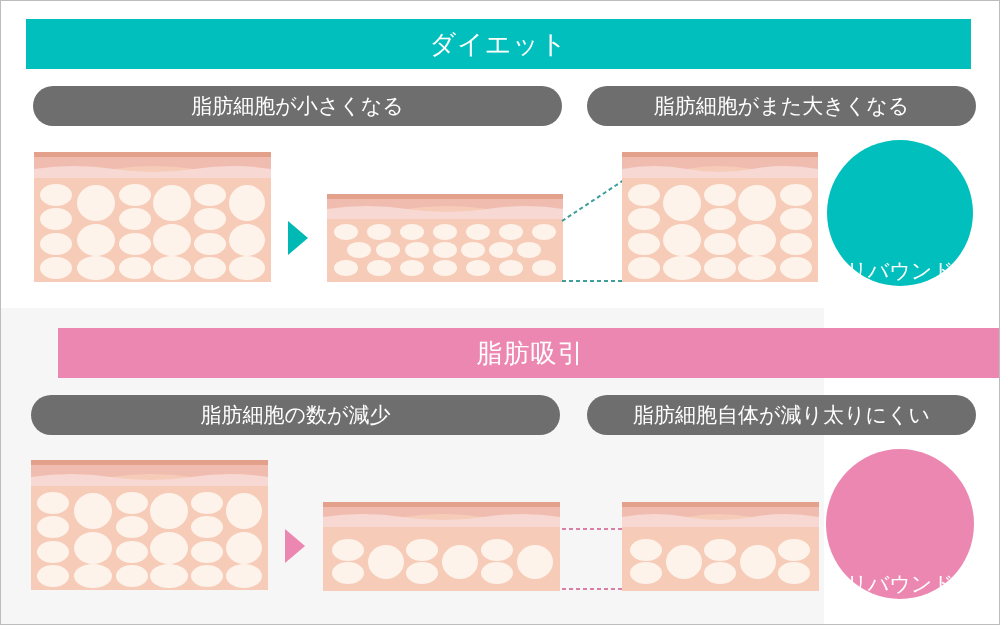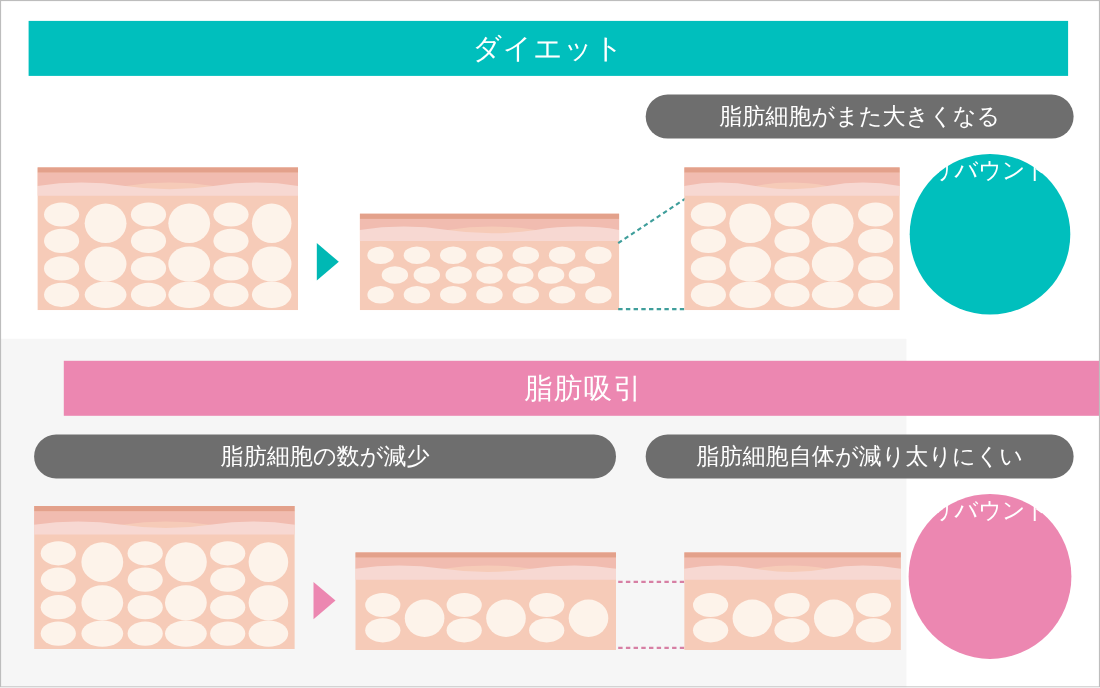--- a/index.html
+++ b/index.html
@@ -25,6 +25,9 @@
     <span>ダイエット</span>
   </div>
 
+  <div class="pill" style="left:33px; top:86px; width:529px;">
+    <span>脂肪細胞が小さくなる</span>
+  </div>
   <div class="pill" style="left:587px; top:86px; width:389px;align-items:center;">
     <span>脂肪細胞がまた大きくなる</span>
   </div>

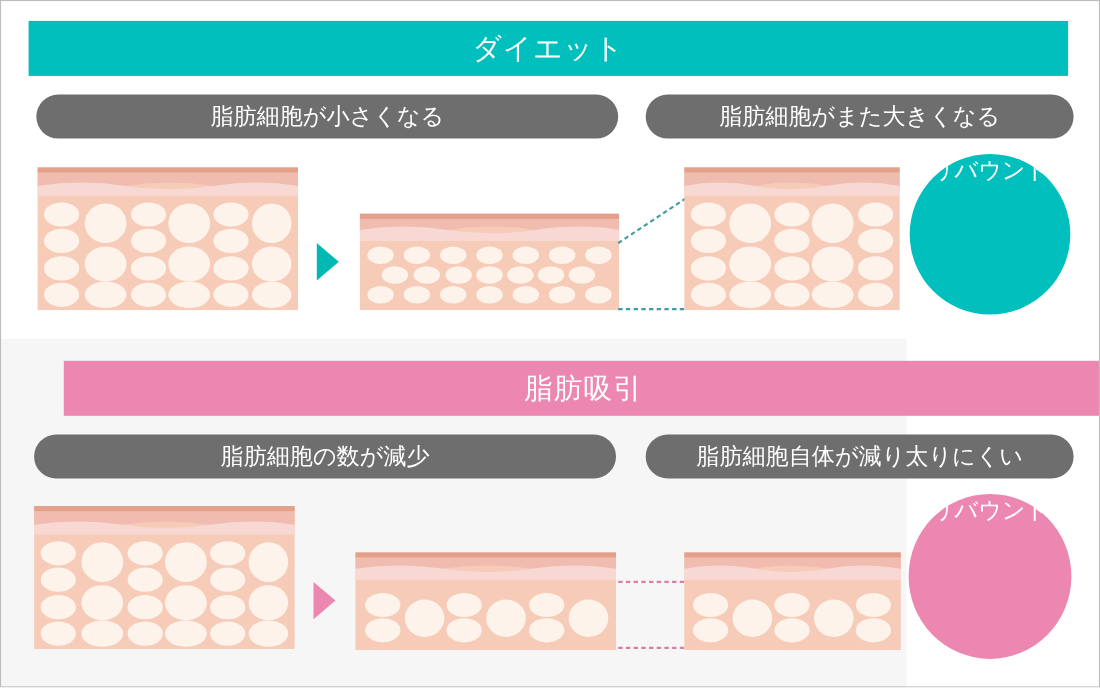--- a/index.html
+++ b/index.html
@@ -12,7 +12,7 @@
   .pill { position:absolute; height:40px; border-radius:20px; background:#6e6e6e; color:#fff; font-size:21px; display:flex; align-items:center; justify-content:center; }
   .tissue { position:absolute; }
   .tri { position:absolute; width:0; height:0; border-top:17px solid transparent; border-bottom:17px solid transparent; border-left:20px solid; }
-  .circle { position:absolute; border-radius:50%; color:#fff; display:flex; align-items:flex-start; justify-content:center; text-align:center; font-size:21px; line-height:1.45; }
+  .circle { position:absolute; border-radius:50%; color:#fff; display:flex; align-items:flex-end; justify-content:center; text-align:center; font-size:21px; line-height:1.45; }
   svg { display:block; }
 </style>
 </head>

